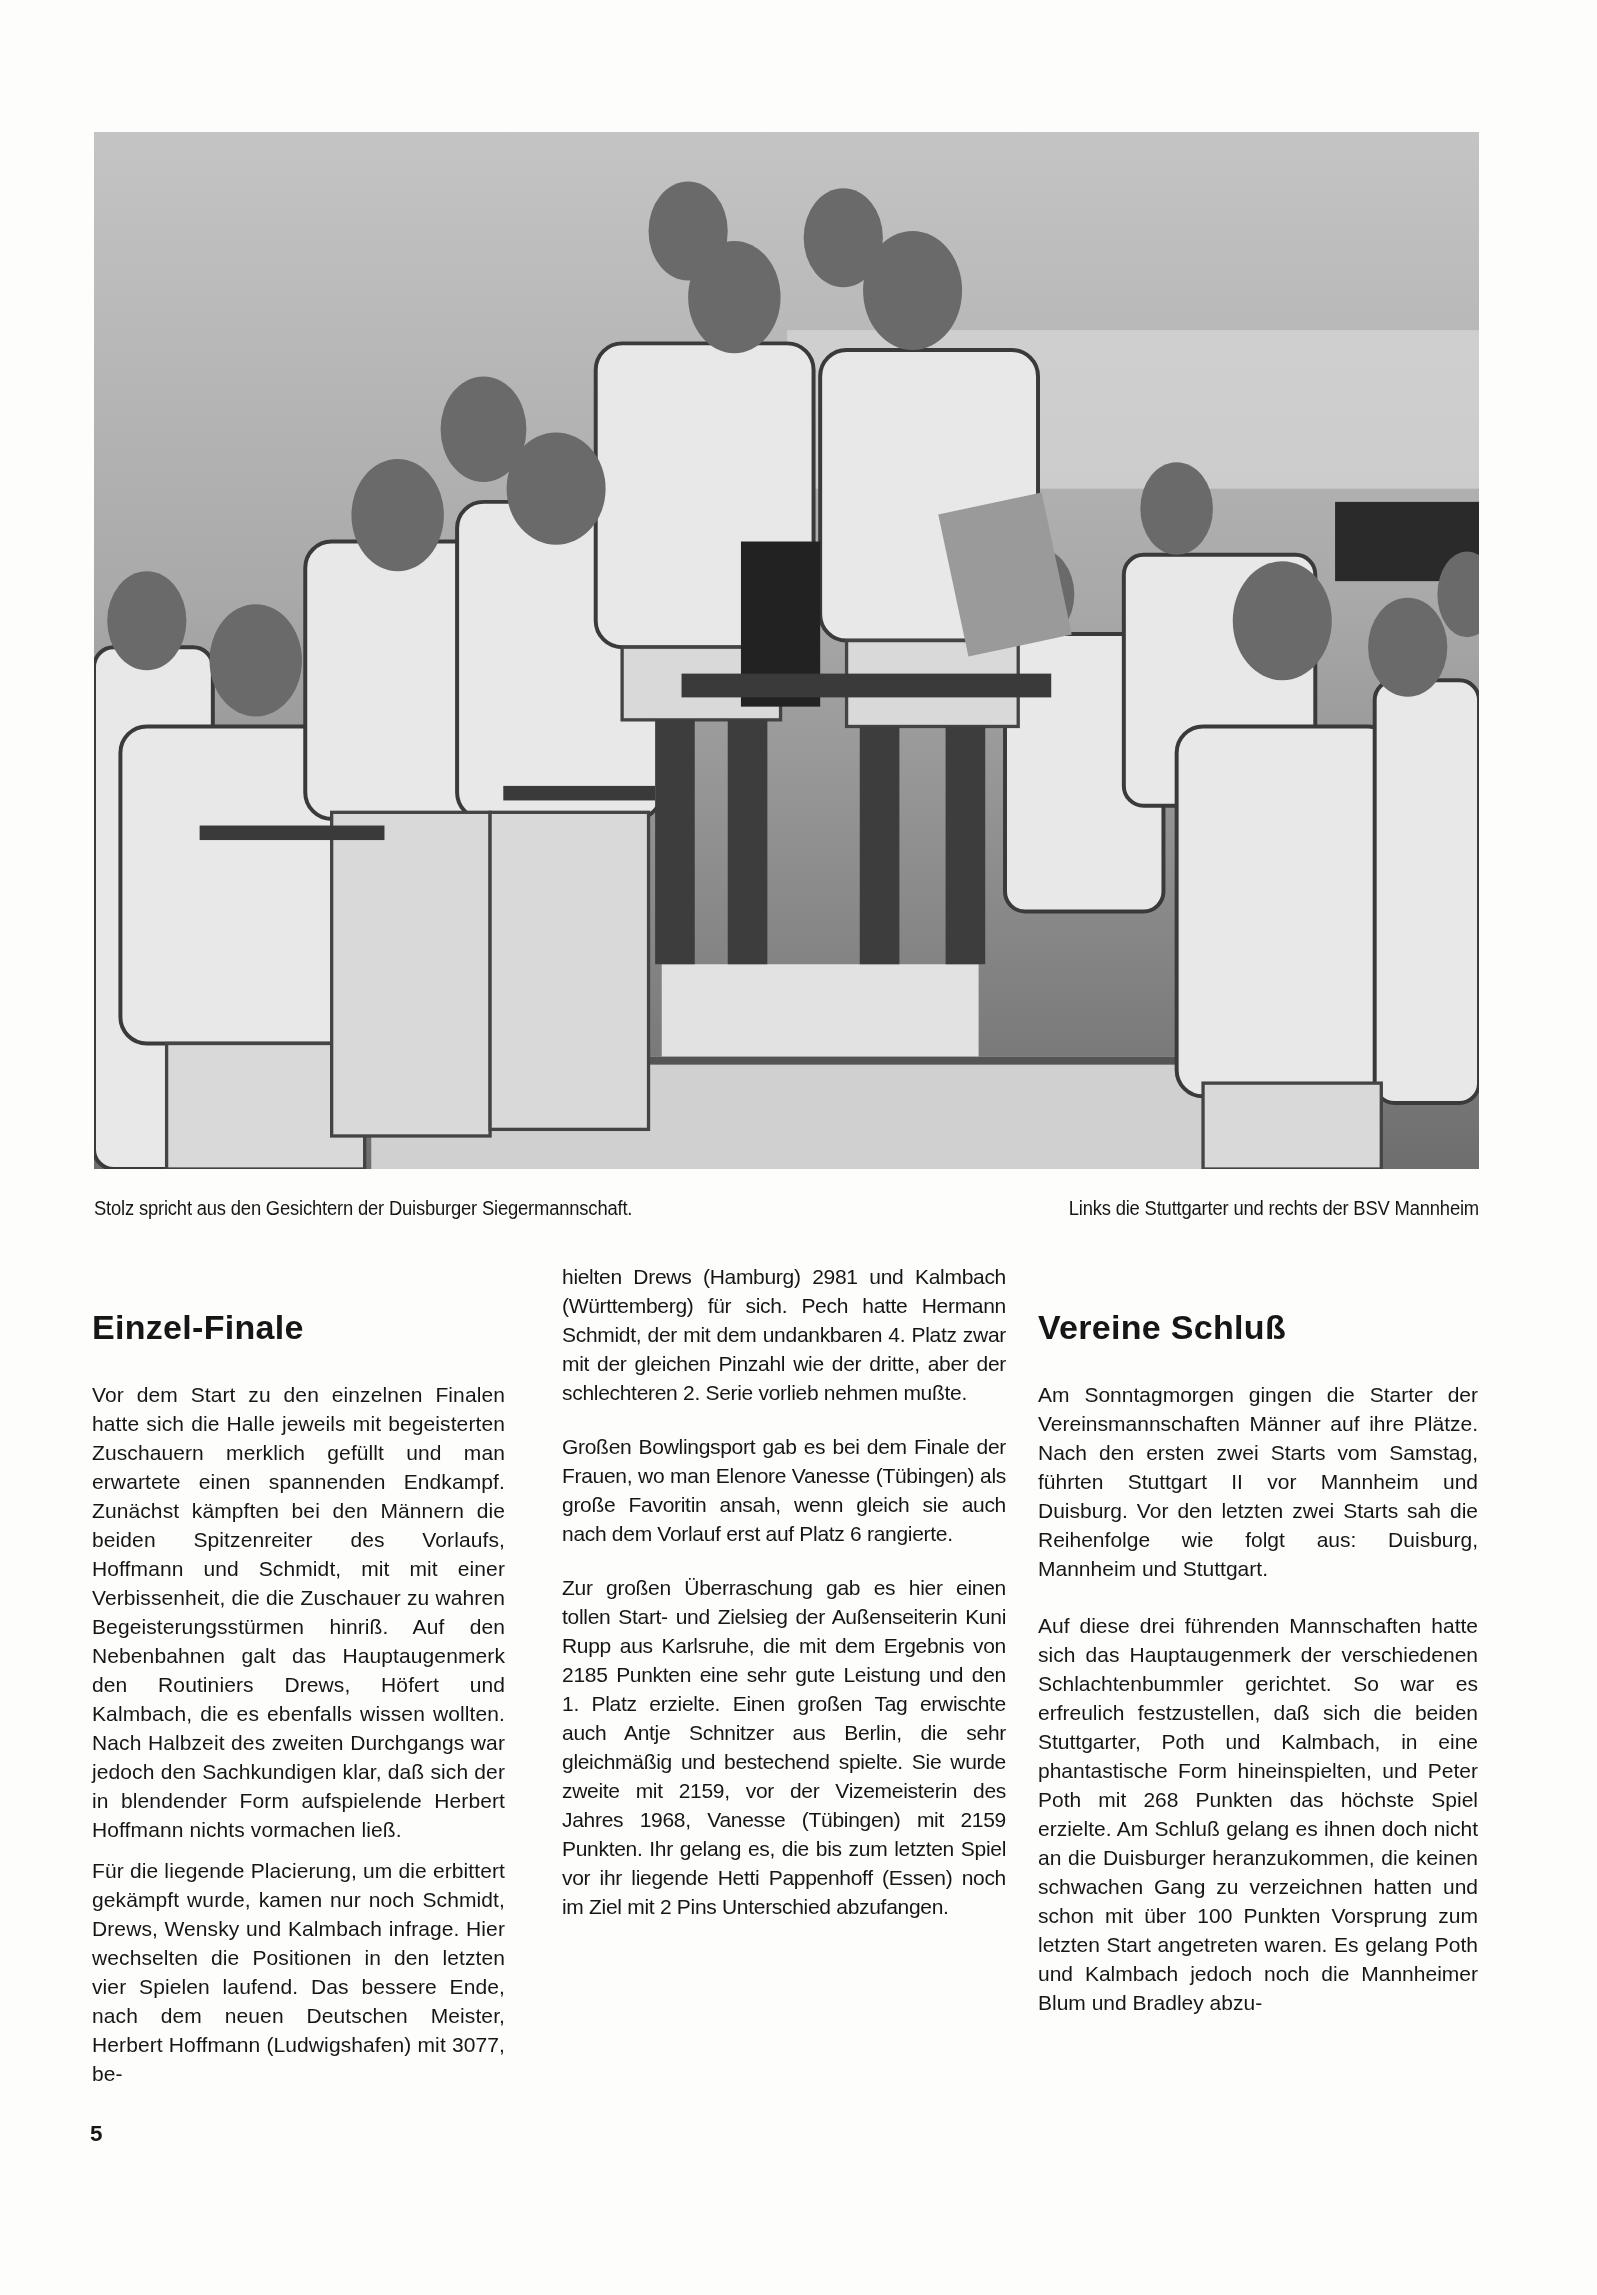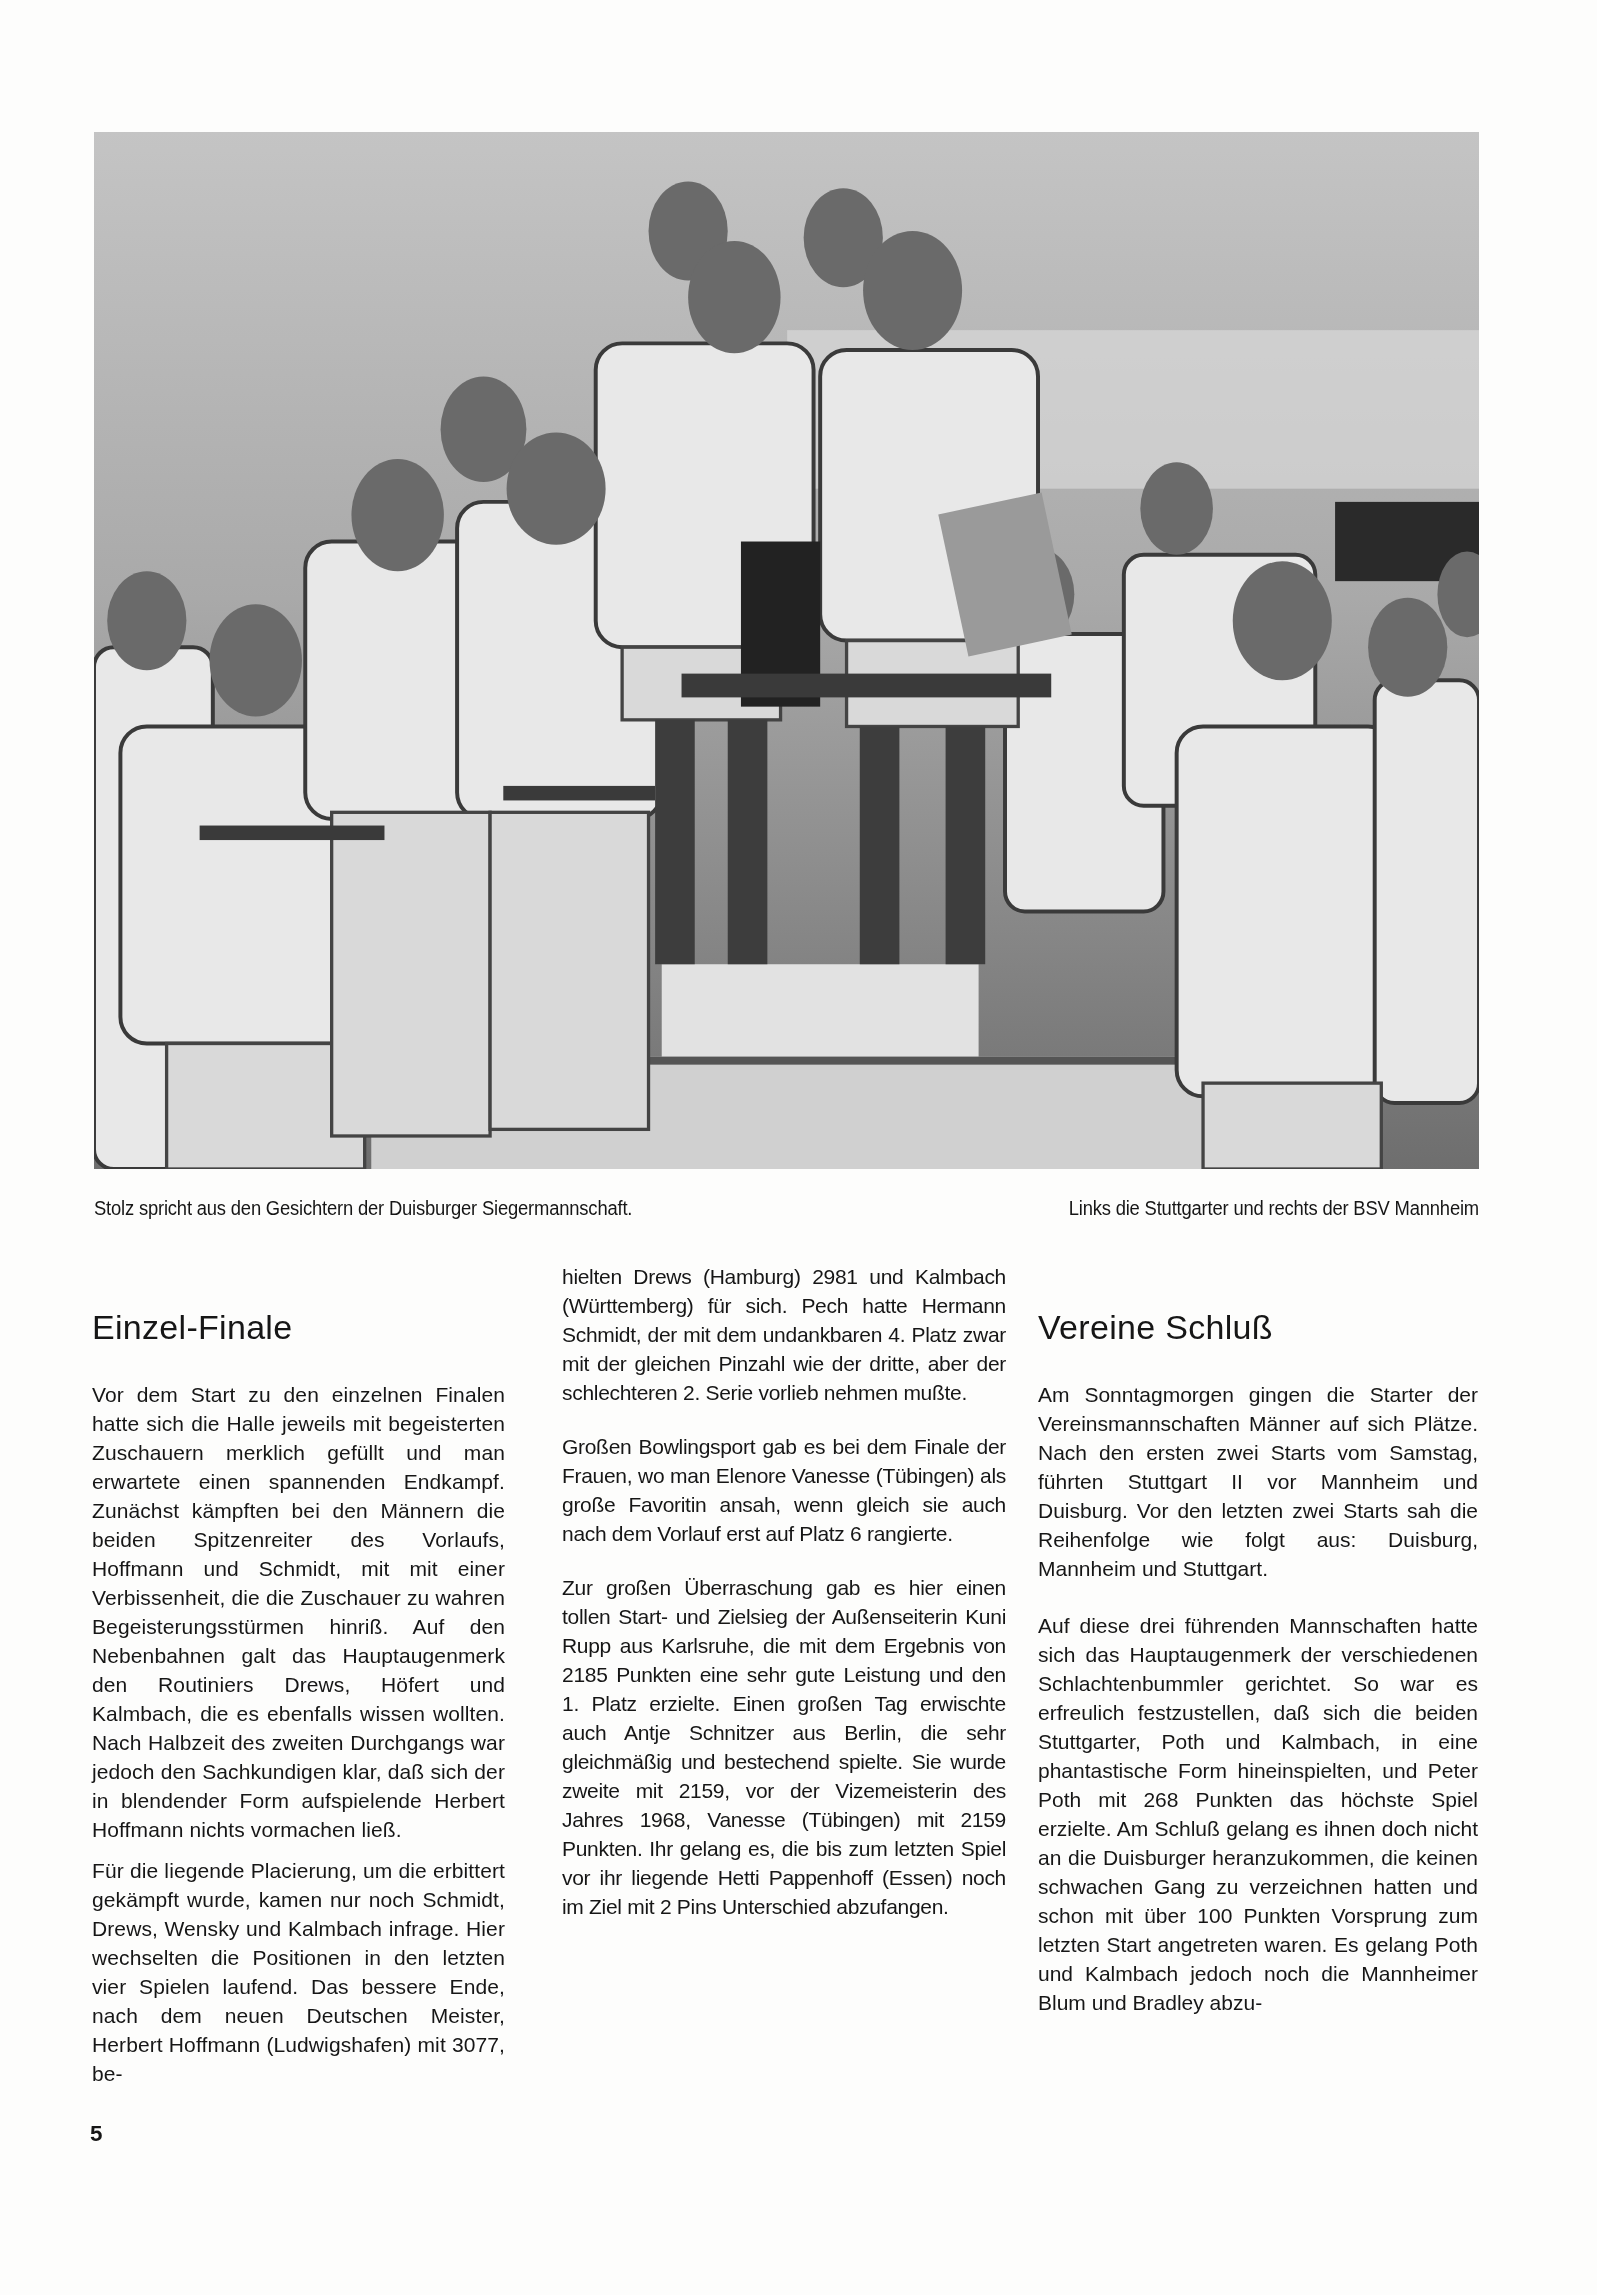--- a/index.html
+++ b/index.html
@@ -24,7 +24,7 @@
   .col2 { left: 562px; width: 444px; top: 1262px; }
   .col3 { left: 1038px; width: 440px; }
   h2 {
-    margin: 0 0 30px 0; font-size: 34px; line-height: 46px; font-weight: normal;
+    margin: 0 0 30px 0; font-size: 34px; line-height: 46px; font-weight: bold;
     letter-spacing: 0.3px;
   }
   p {

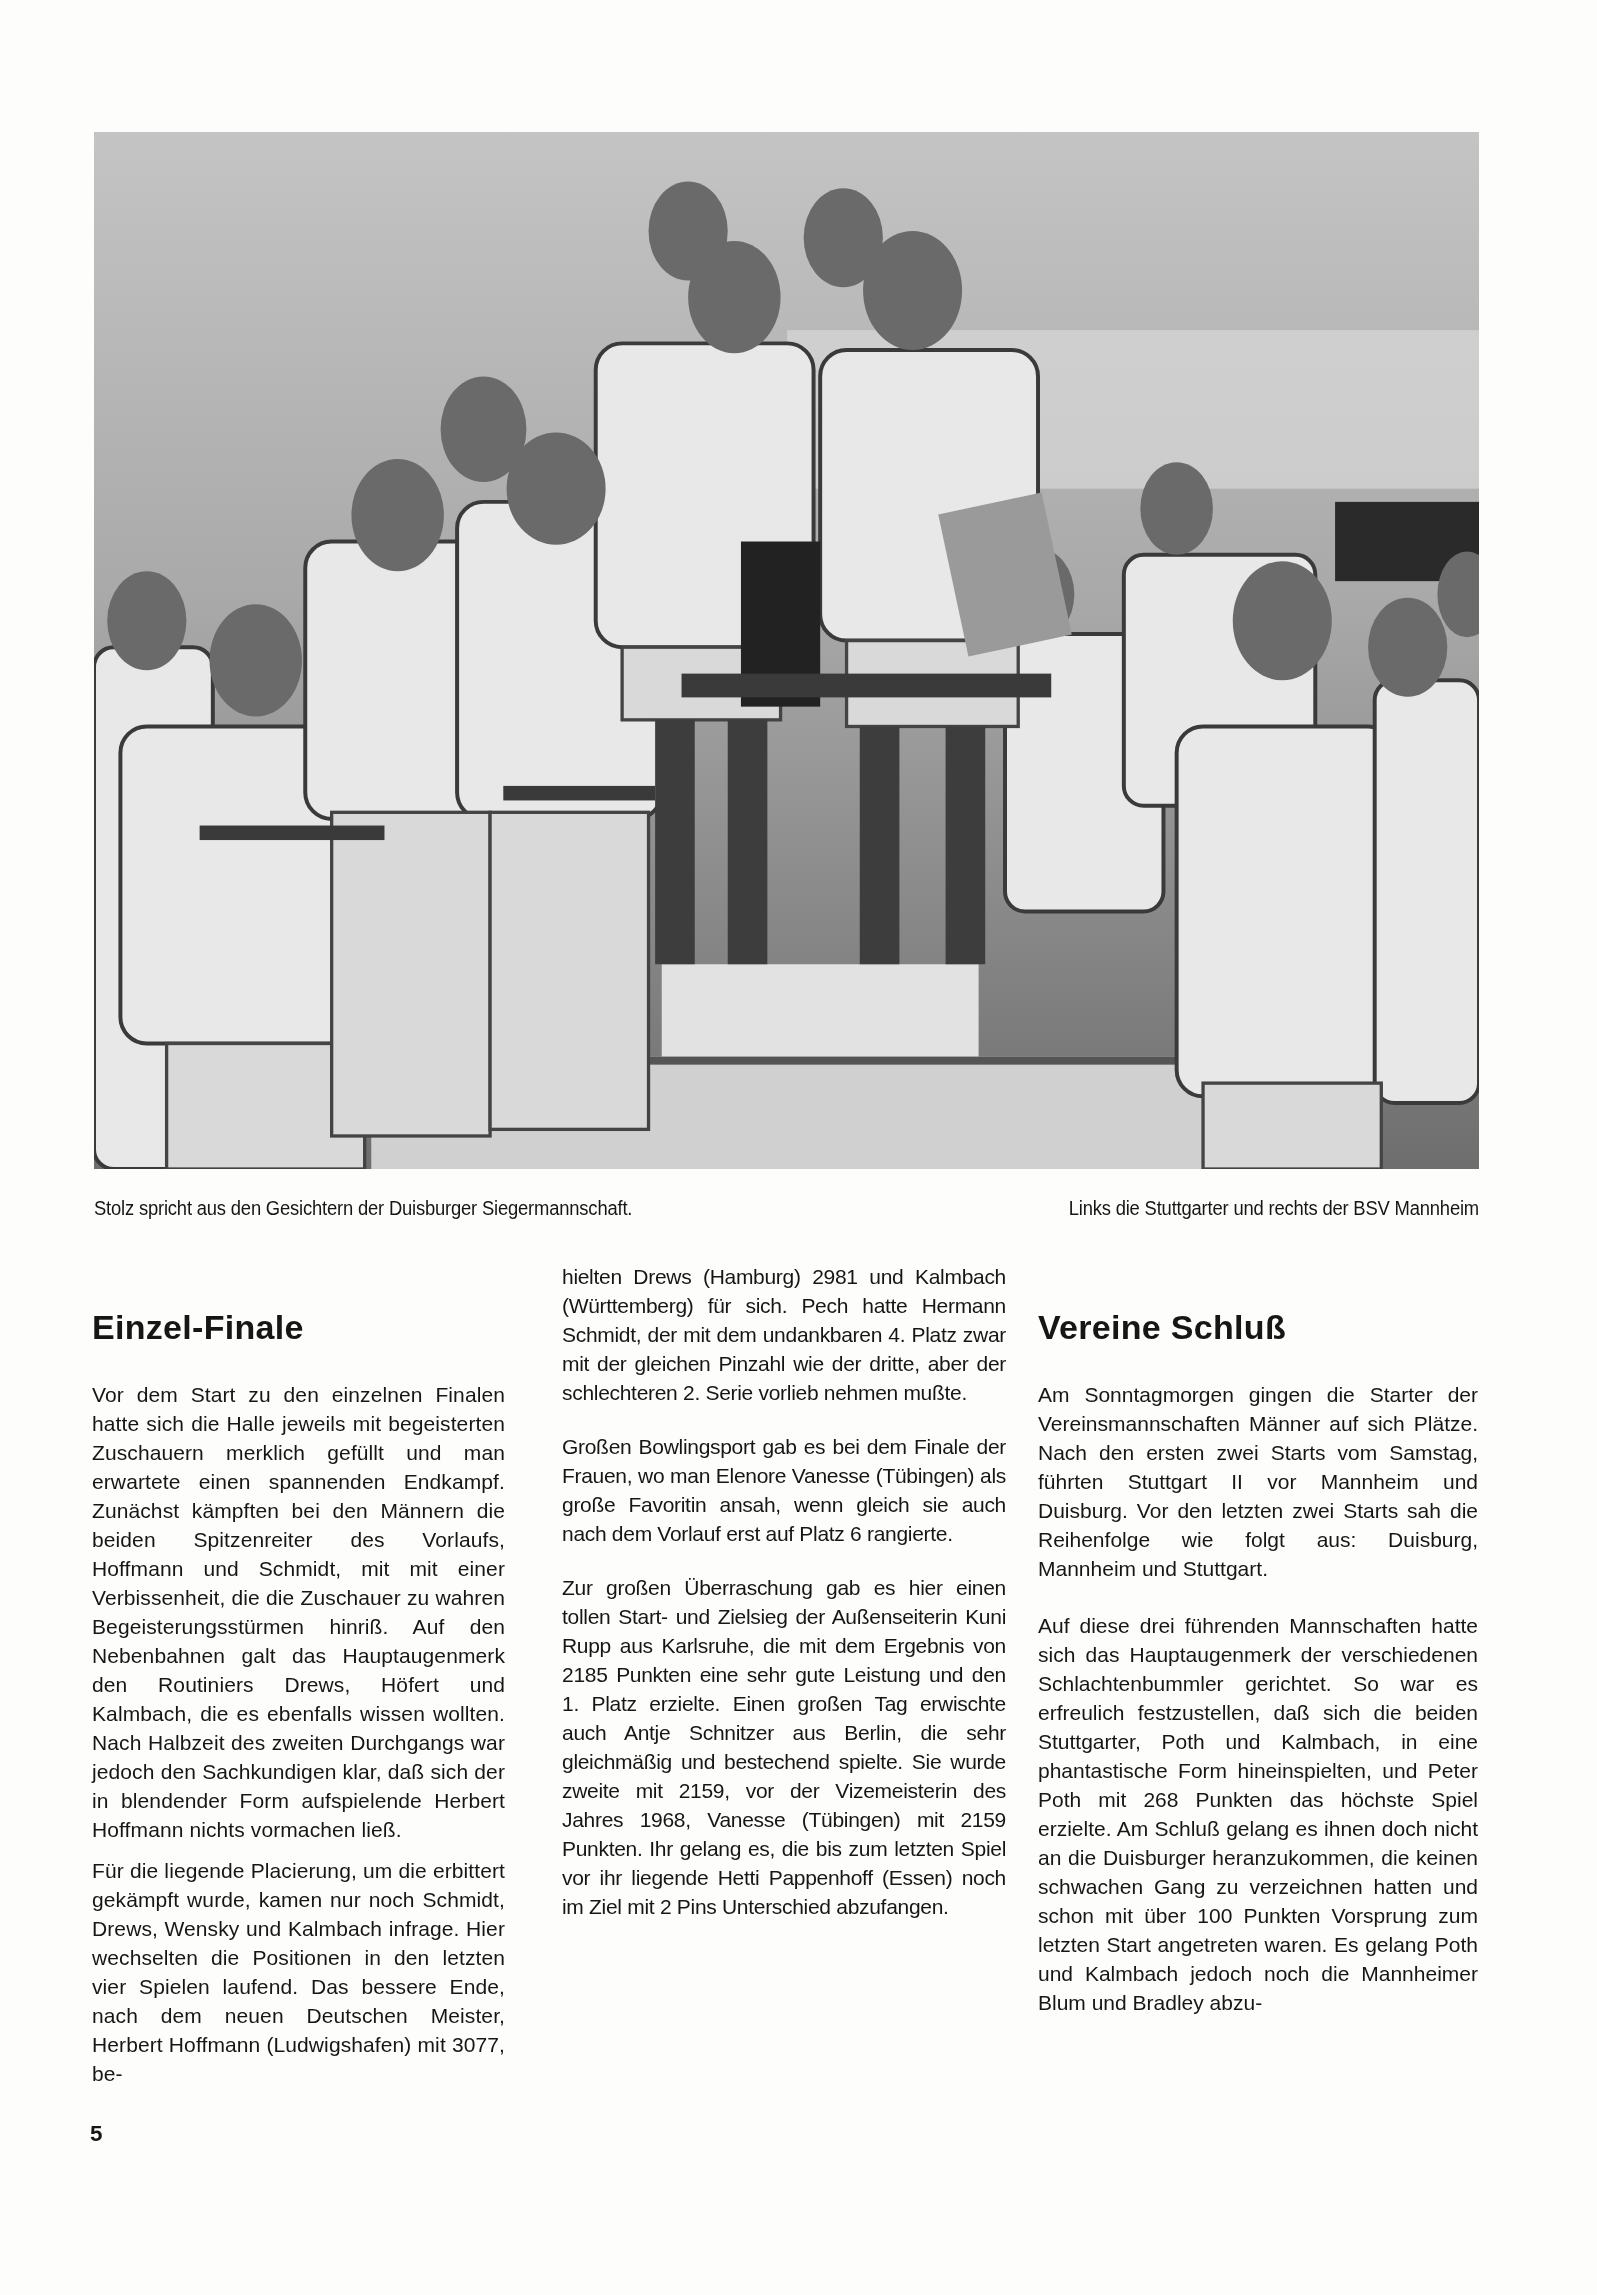--- a/index.html
+++ b/index.html
@@ -135,7 +135,7 @@
 
 <div class="col col3">
   <h2>Vereine Schluß</h2>
-  <p>Am Sonntagmorgen gingen die Starter der Vereinsmannschaften Männer auf sich Plätze. Nach den ersten zwei Starts vom Samstag, führten Stuttgart II vor Mannheim und Duisburg. Vor den letzten zwei Starts sah die Reihenfolge wie folgt aus: Duisburg, Mannheim und Stuttgart.</p>
+  <p>Am Sonntagmorgen gingen die Starter der Vereinsmannschaften Männer auf ihre Plätze. Nach den ersten zwei Starts vom Samstag, führten Stuttgart II vor Mannheim und Duisburg. Vor den letzten zwei Starts sah die Reihenfolge wie folgt aus: Duisburg, Mannheim und Stuttgart.</p>
   <p>Auf diese drei führenden Mannschaften hatte sich das Hauptaugenmerk der verschiedenen Schlachtenbummler gerichtet. So war es erfreulich festzustellen, daß sich die beiden Stuttgarter, Poth und Kalmbach, in eine phantastische Form hineinspielten, und Peter Poth mit 268 Punkten das höchste Spiel erzielte. Am Schluß gelang es ihnen doch nicht an die Duisburger heranzukommen, die keinen schwachen Gang zu verzeichnen hatten und schon mit über 100 Punkten Vorsprung zum letzten Start angetreten waren. Es gelang Poth und Kalmbach jedoch noch die Mannheimer Blum und Bradley abzu-</p>
 </div>
 

